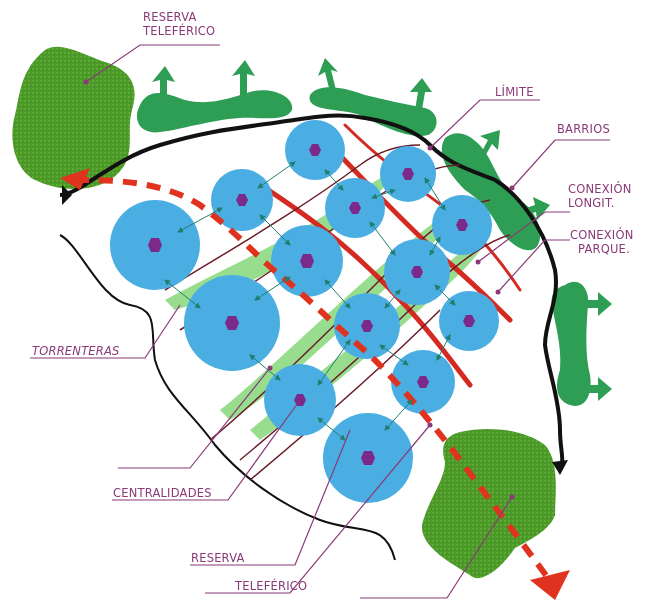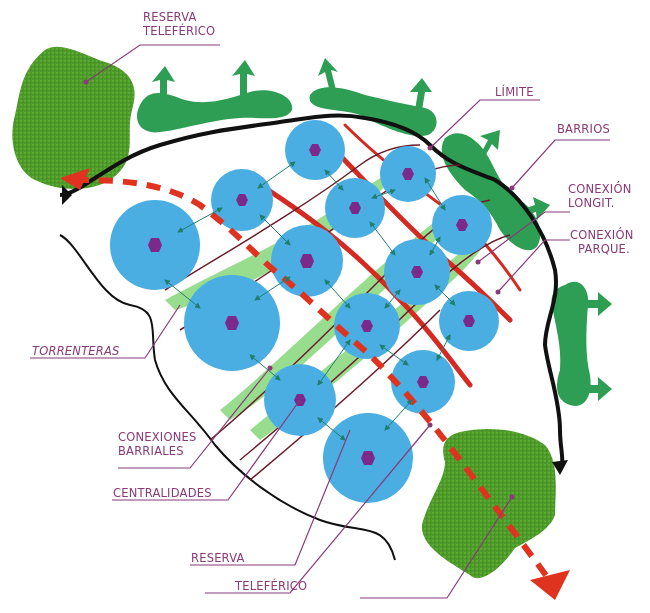--- a/index.html
+++ b/index.html
@@ -173,10 +173,6 @@
   <span class="ln" style="padding-left:8px">PARQUE.</span>
 </div>
 <div class="label" style="left:32px;top:344px;font-style:italic;">TORRENTERAS</div>
-<div class="label" style="left:118px;top:430px;">
-  <span class="ln">CONEXIONES</span>
-  <span class="ln">BARRIALES</span>
-</div>
 <div class="label" style="left:113px;top:486px;">CENTRALIDADES</div>
 <div class="label" style="left:191px;top:551px;">RESERVA</div>
 <div class="label" style="left:207px;top:579px;margin-left:28px;">TELEFÉRICO</div>

